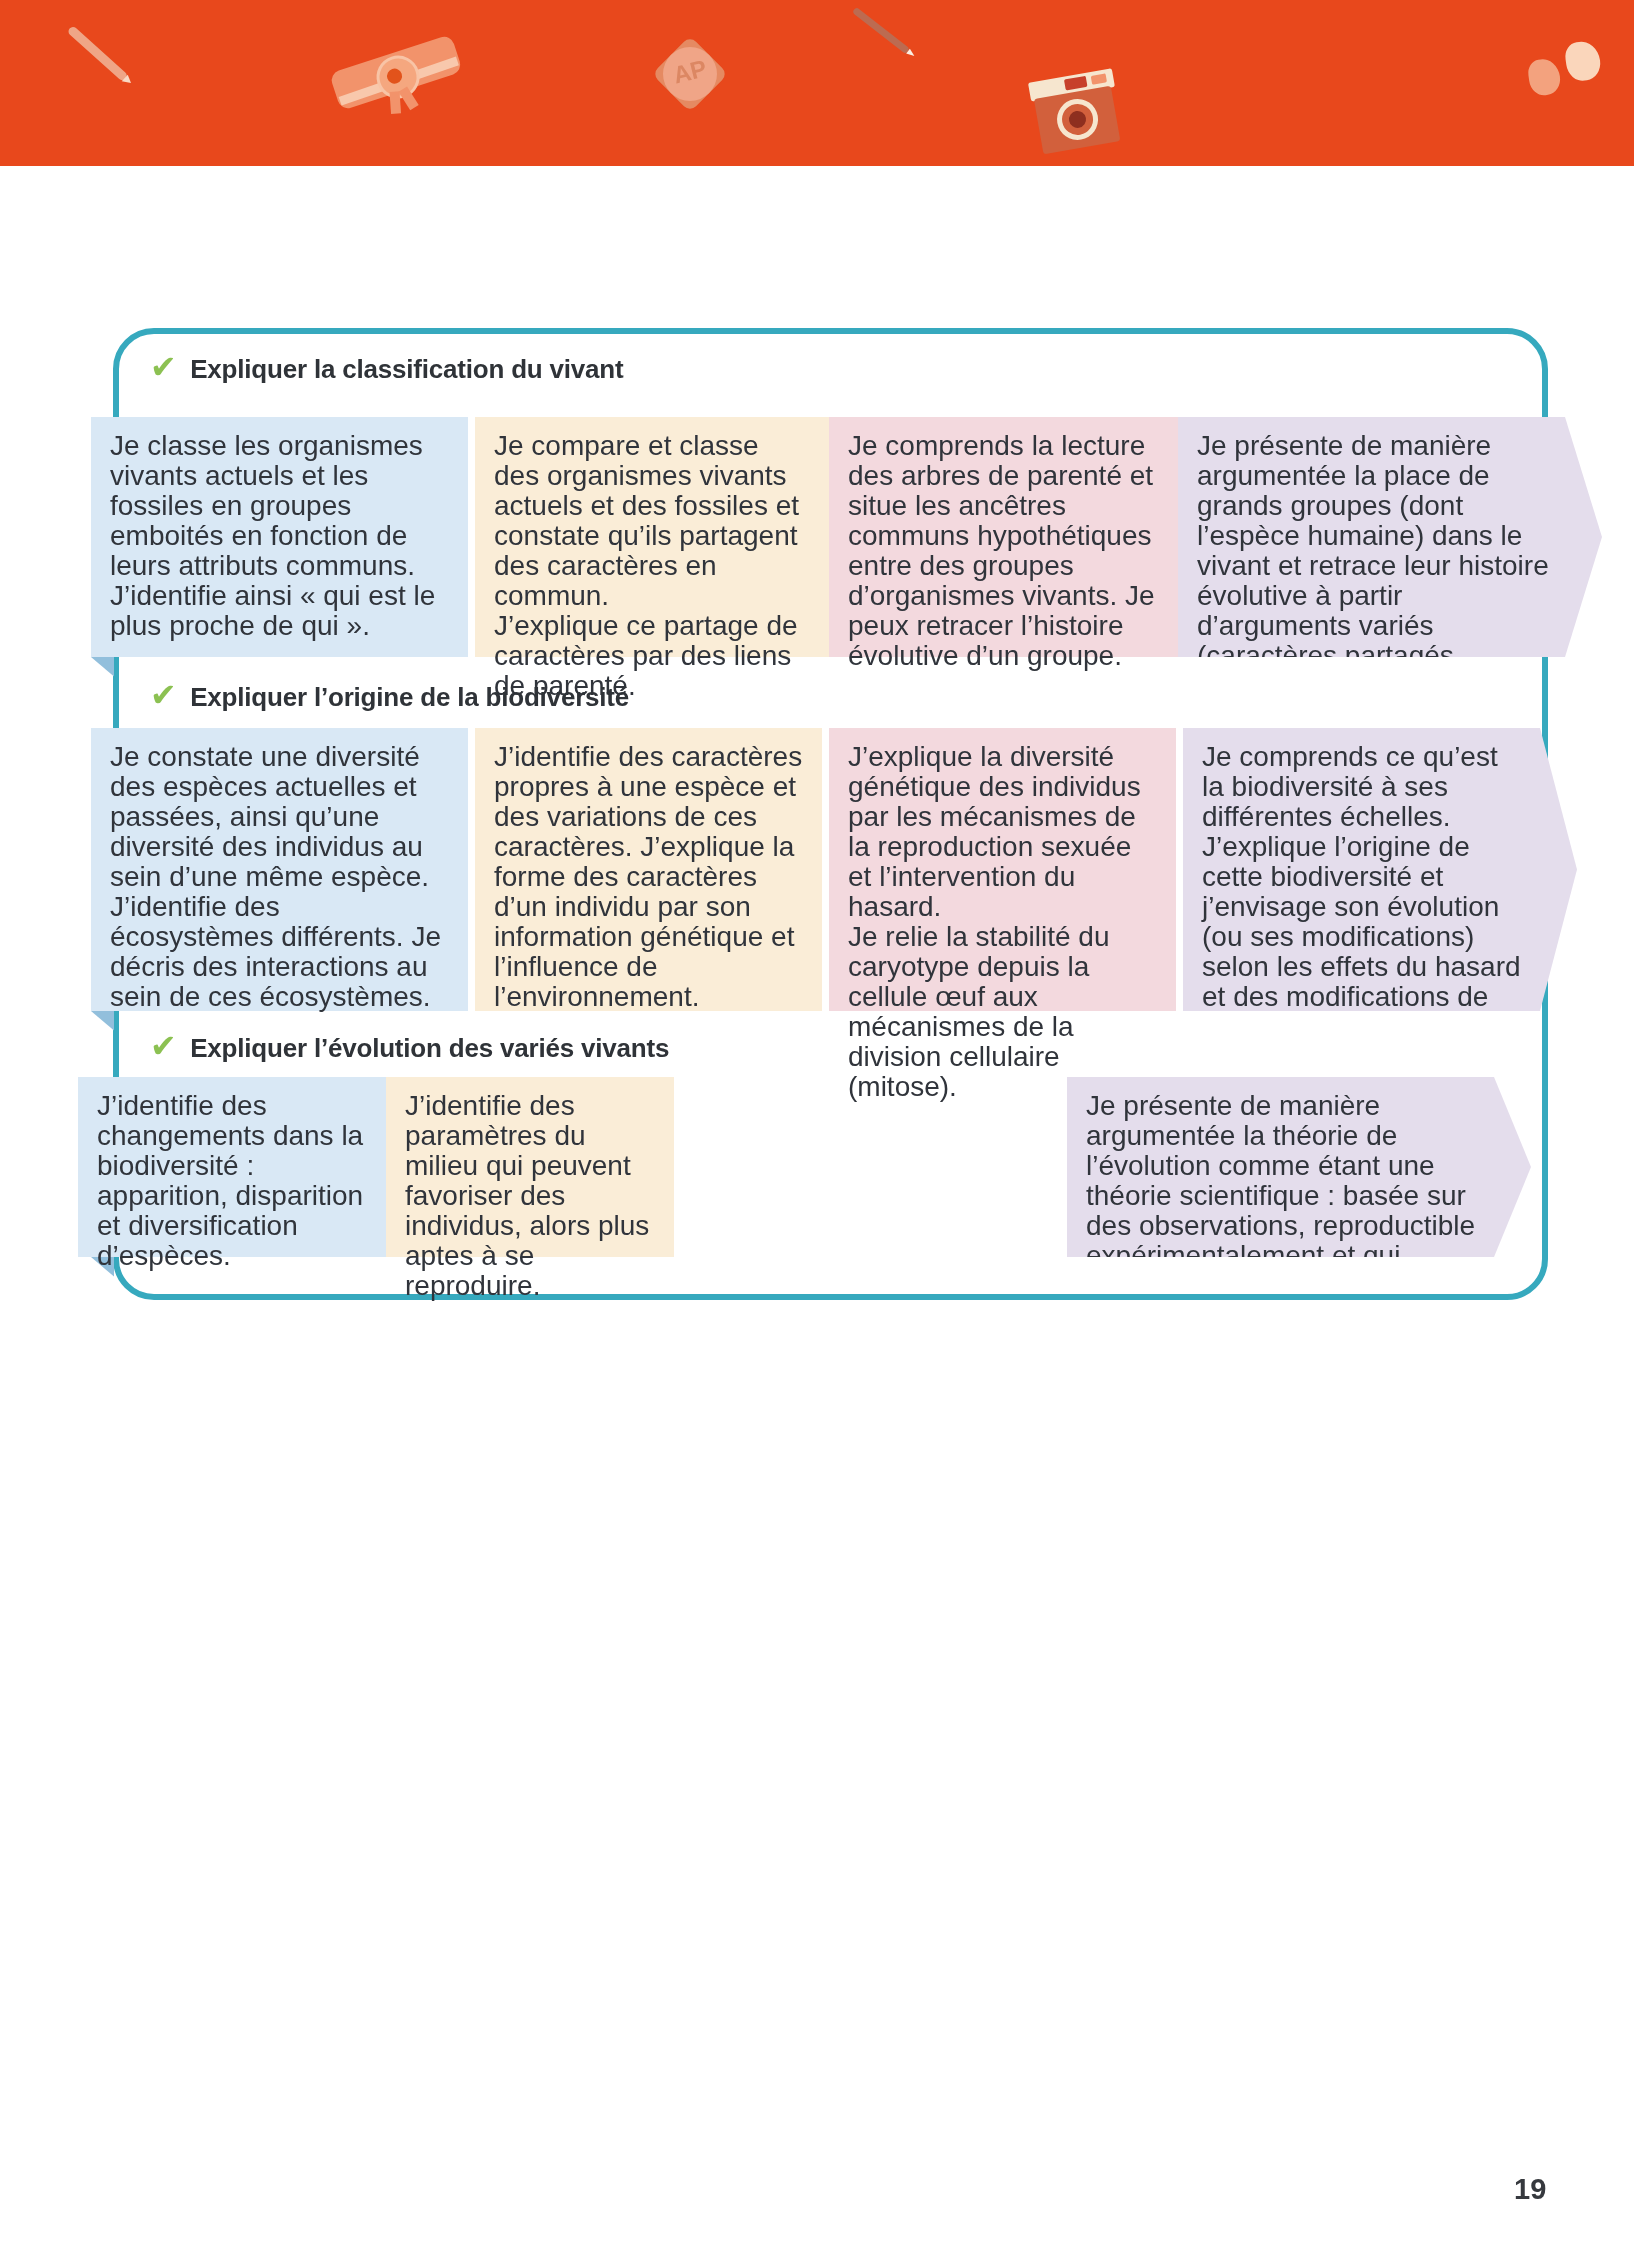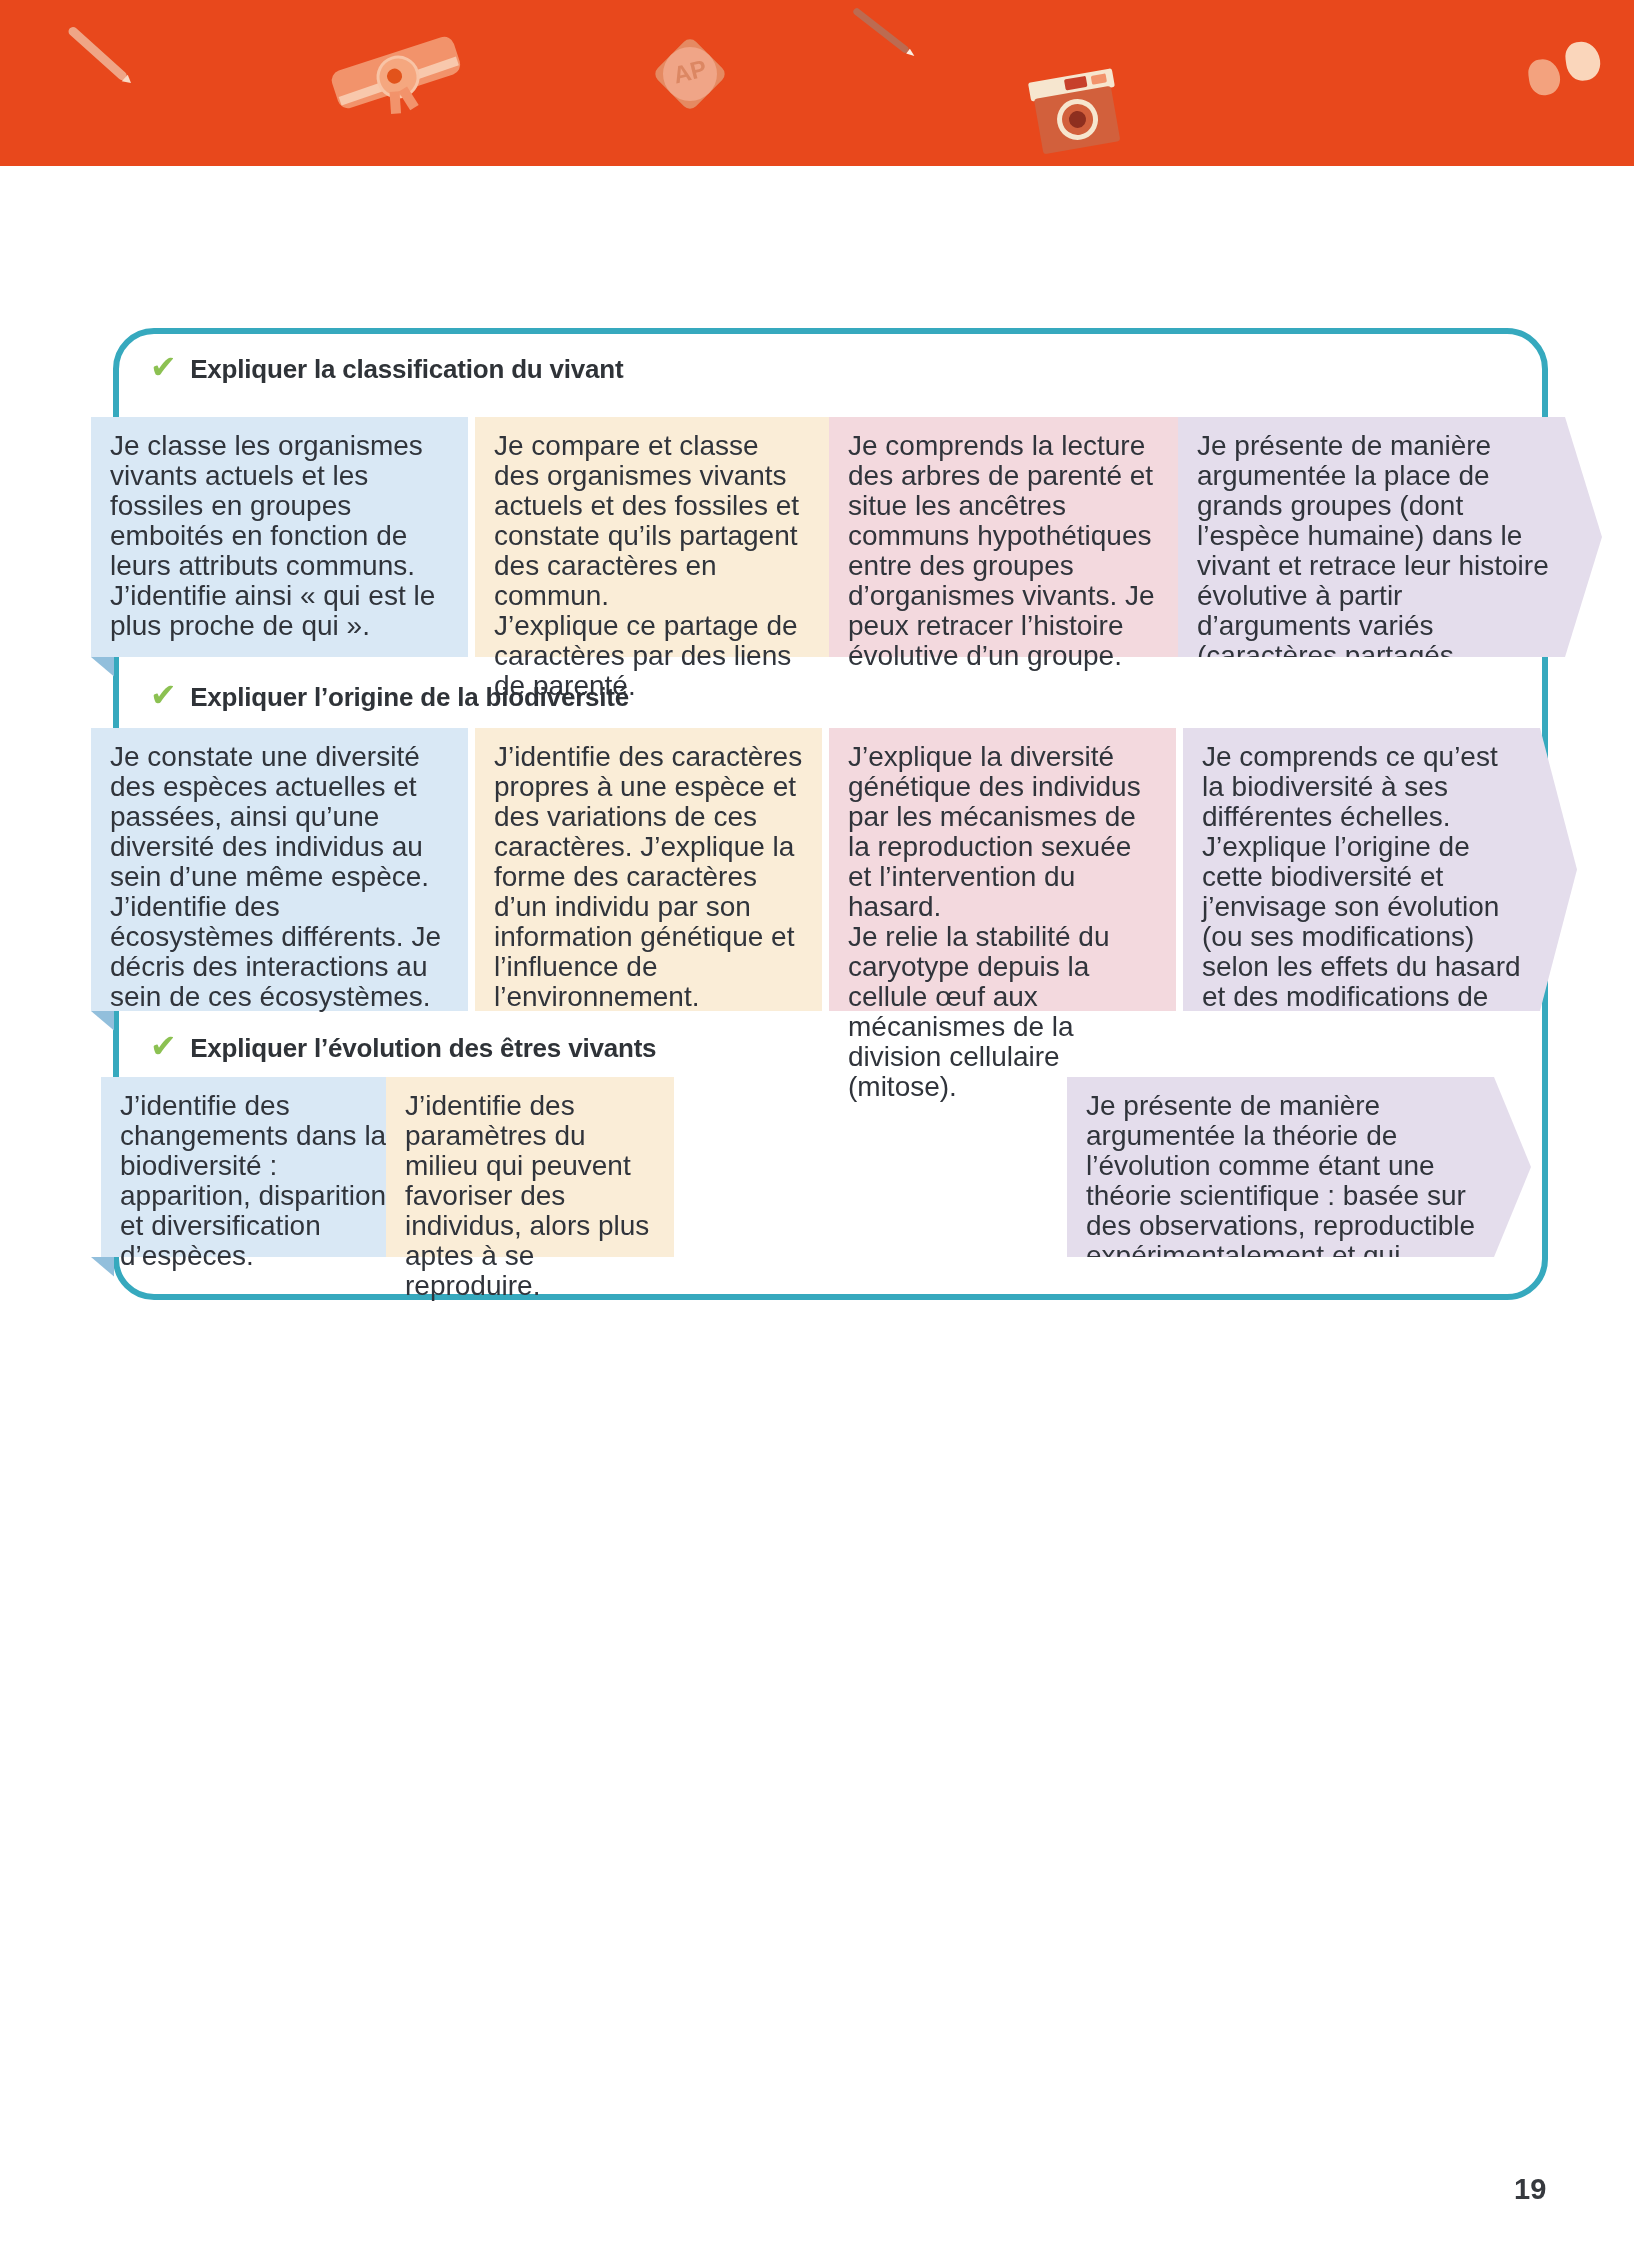--- a/index.html
+++ b/index.html
@@ -140,7 +140,7 @@
 
   <div class="heading h3">
     <span class="check">✔</span>
-    <span>Expliquer l’évolution des êtres vivants</span>
+    <span>Expliquer l’évolution des variés vivants</span>
   </div>
   <div class="cell bg-blue r3 r3c1">J’identifie des changements dans la biodiversité : apparition, disparition et diversification d’espèces.</div>
   <div class="cell bg-cream r3 r3c2">J’identifie des paramètres du milieu qui peuvent favoriser des individus, alors plus aptes à se reproduire.</div>

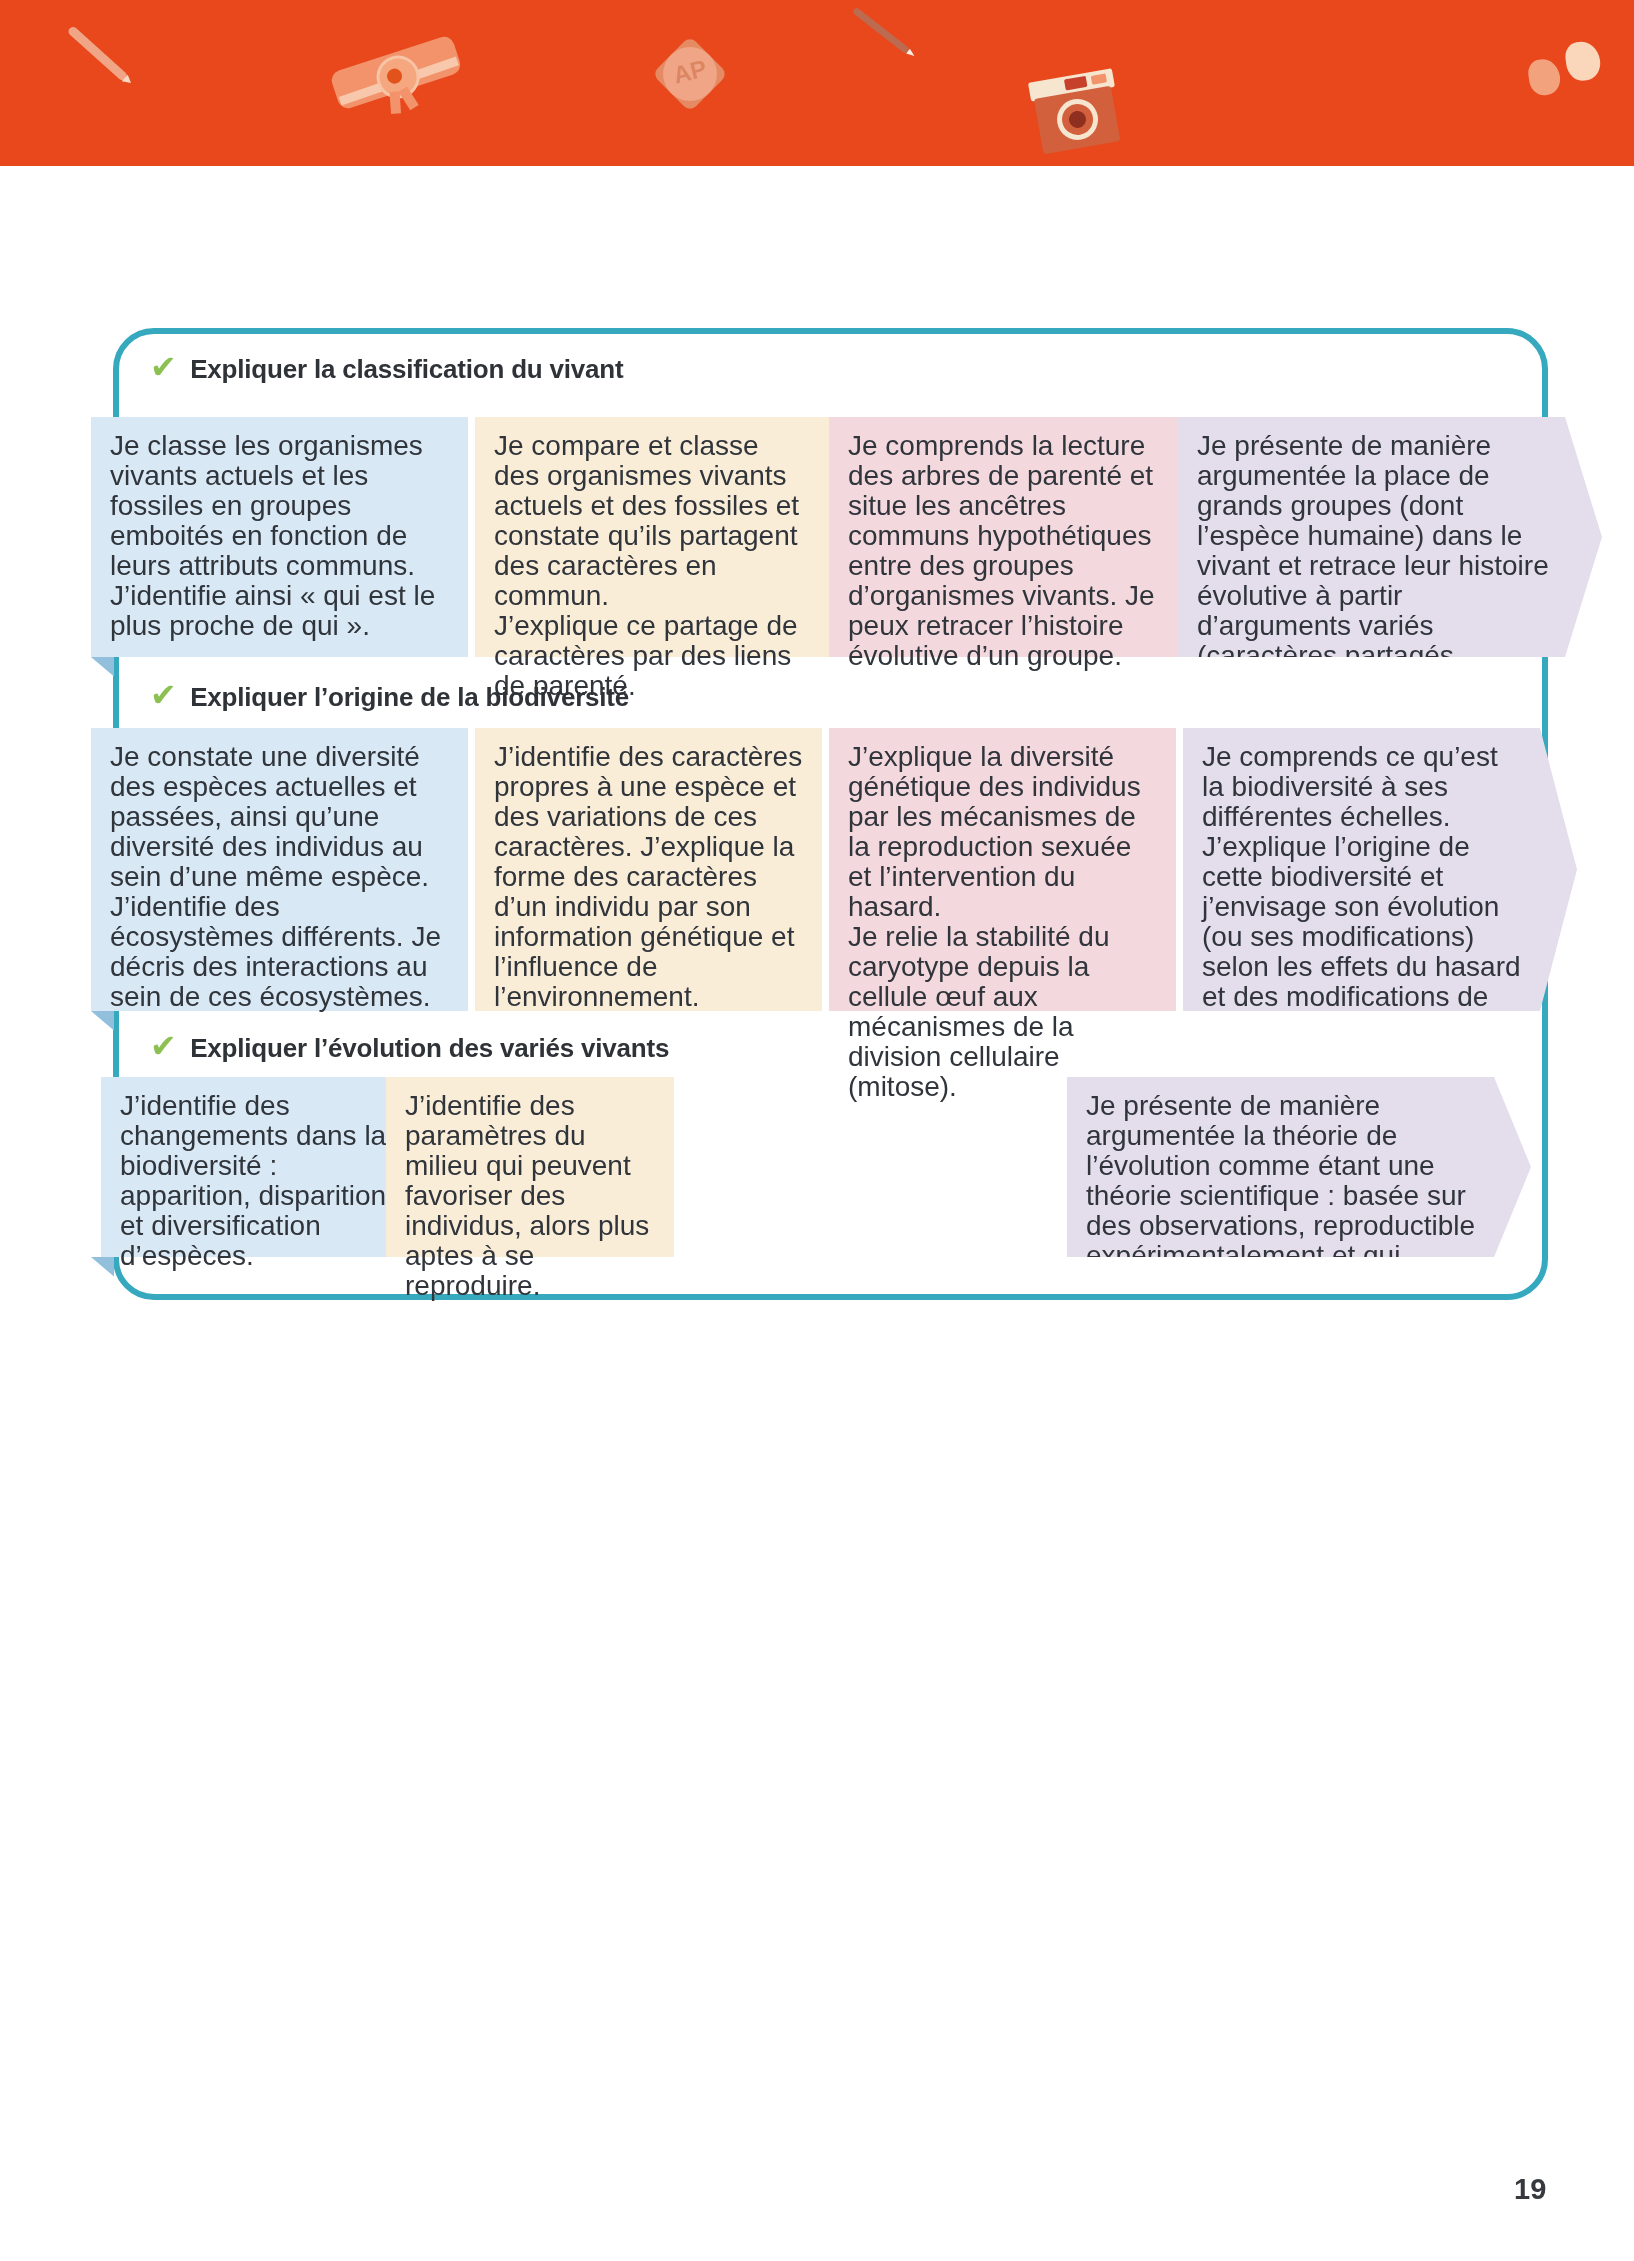--- a/index.html
+++ b/index.html
@@ -69,7 +69,7 @@
   .f2{top:1011px;}
 
   .r3{top:1077px;height:180px;}
-  .r3c1{left:101px;width:312px;}
+  .r3c1{left:78px;width:312px;}
   .r3c2{left:386px;width:288px;}
   .r3c3{left:680px;width:380px;}
   .r3c4{left:1067px;width:464px;}

